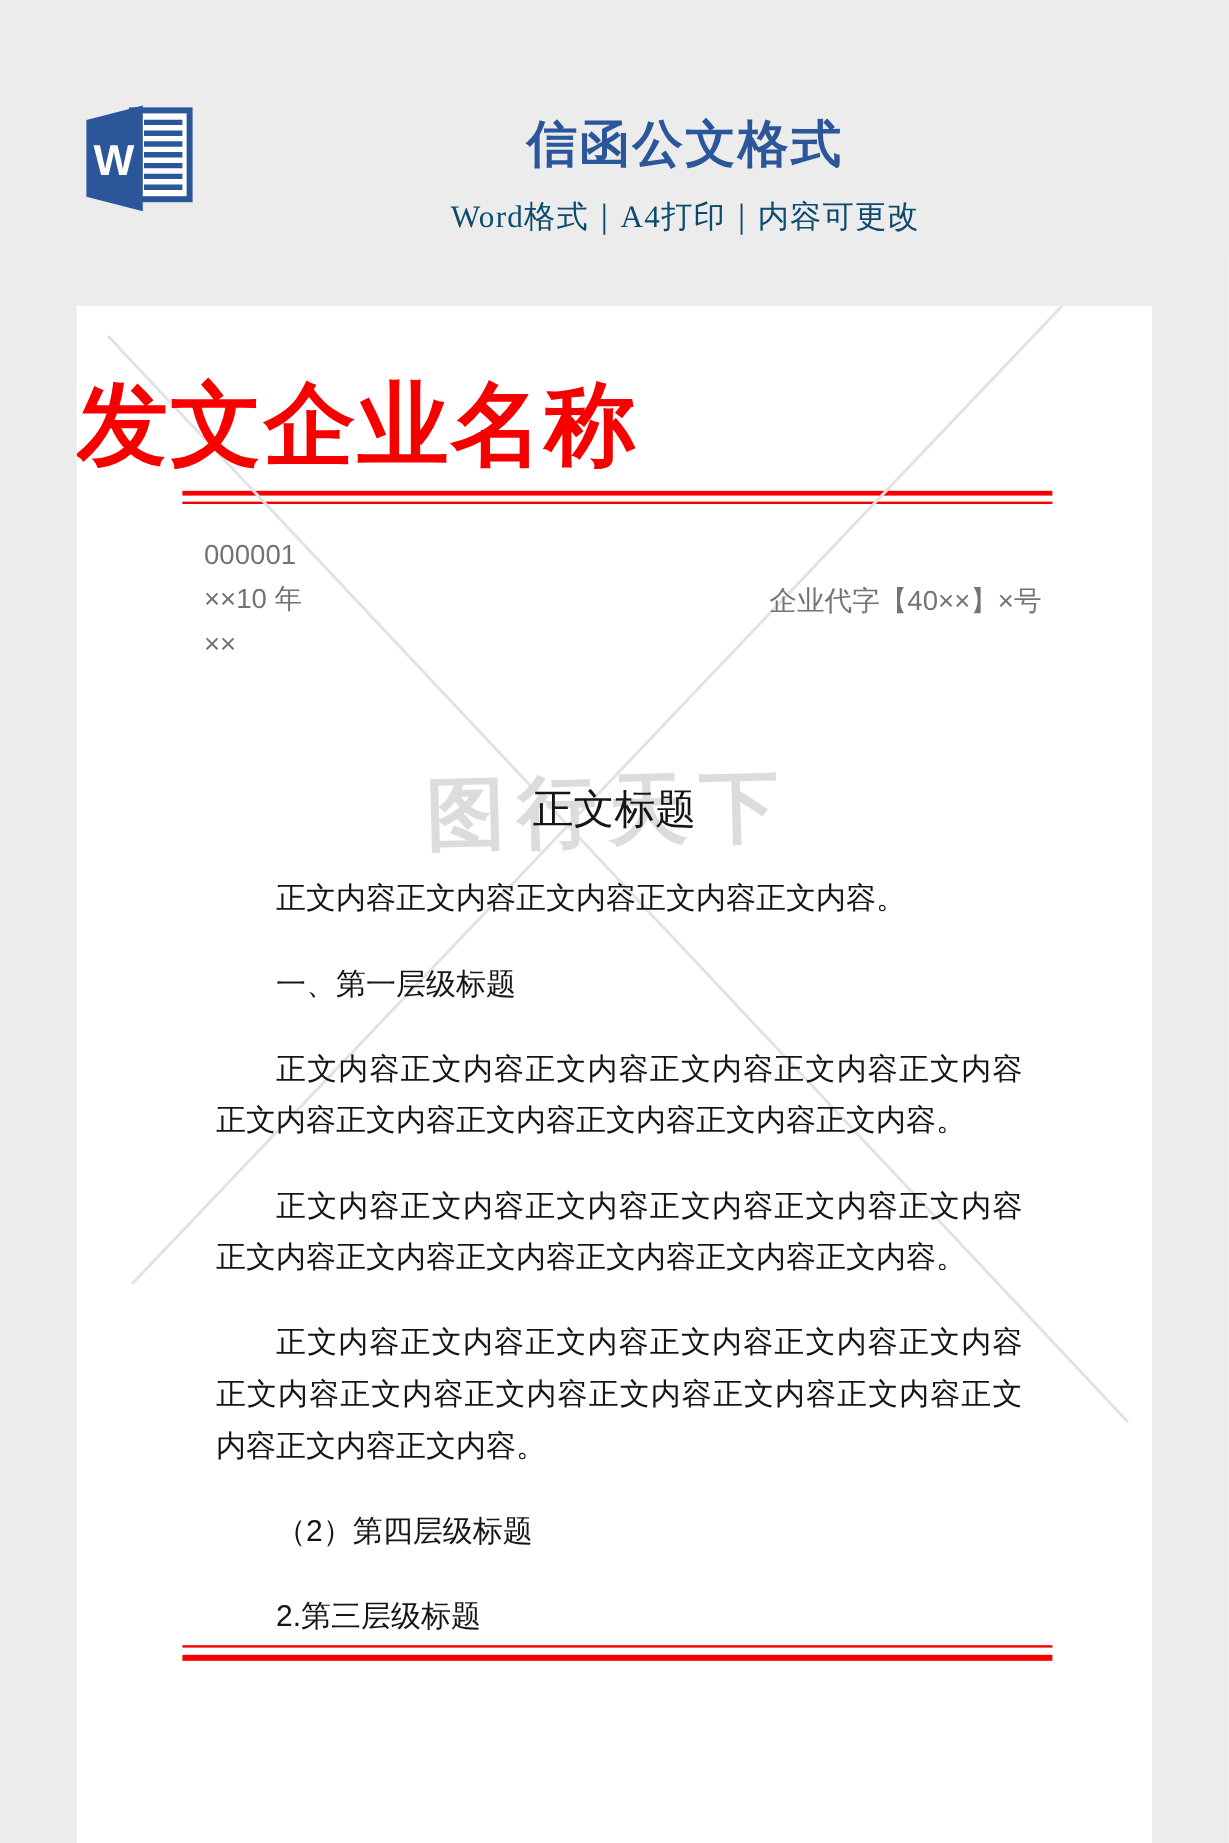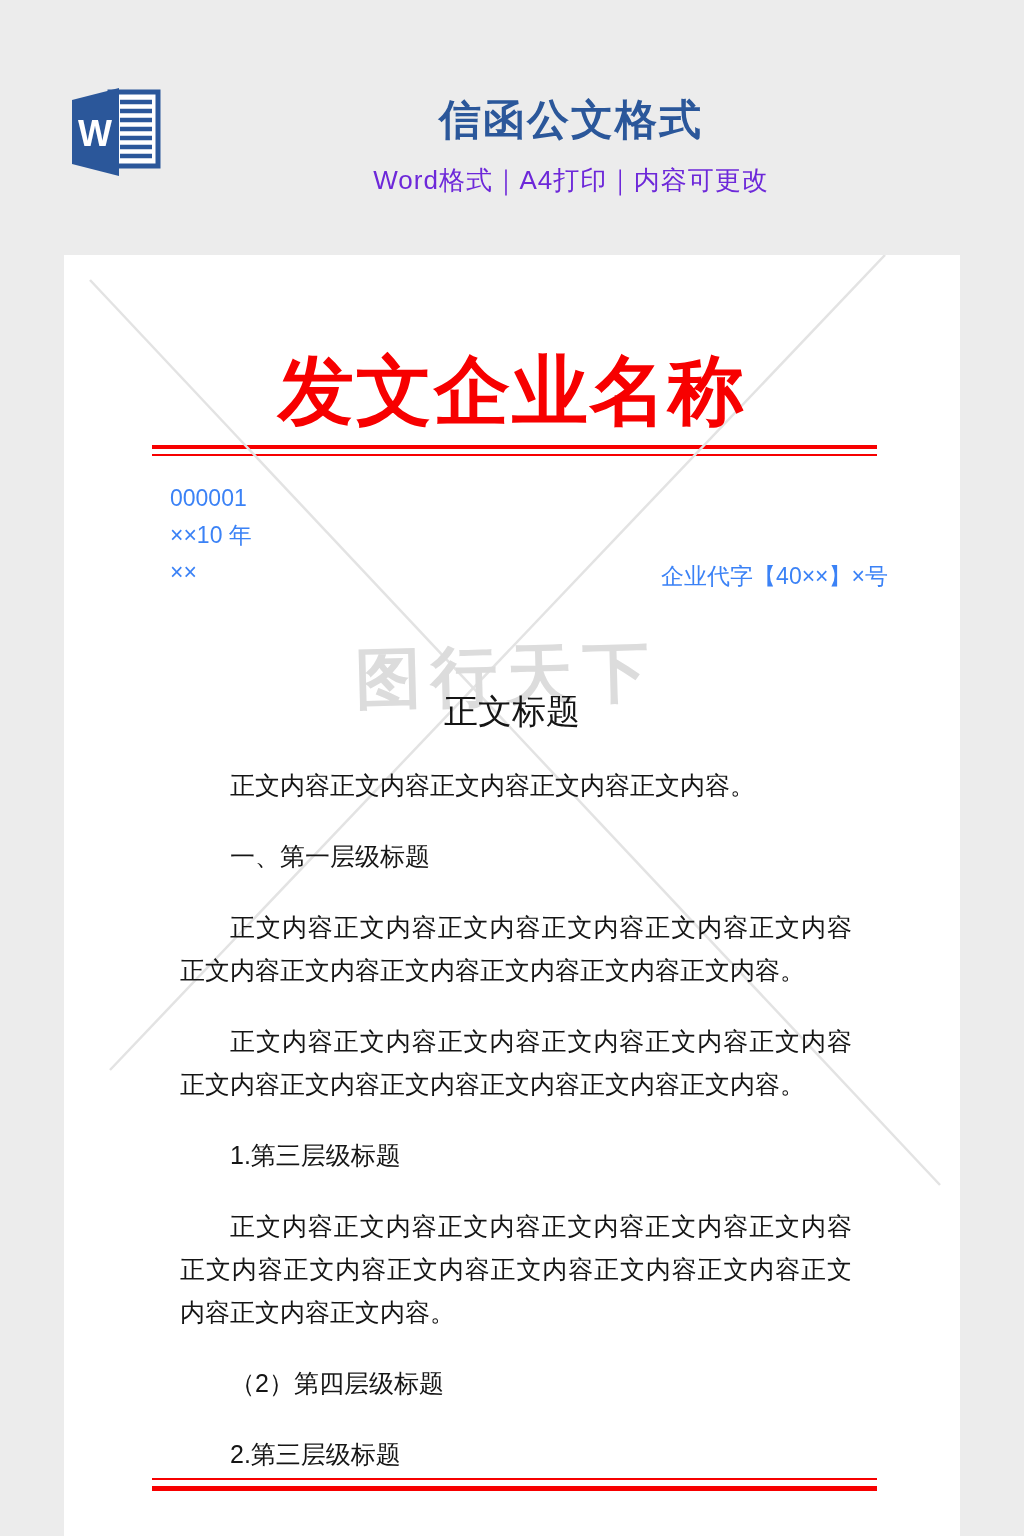--- a/index.html
+++ b/index.html
@@ -21,7 +21,7 @@
     color: var(--word-blue, #2b579a);
     letter-spacing: 2px;
   }
-  .header-subtitle { font-size: 26px; color: #6d28d9; margin-top: 15px; letter-spacing: 1px; }
+  .header-subtitle { font-size: 26px; color: #0c4a6e; margin-top: 15px; letter-spacing: 1px; font-family: Liberation Serif, serif; }
 
   
   .page {

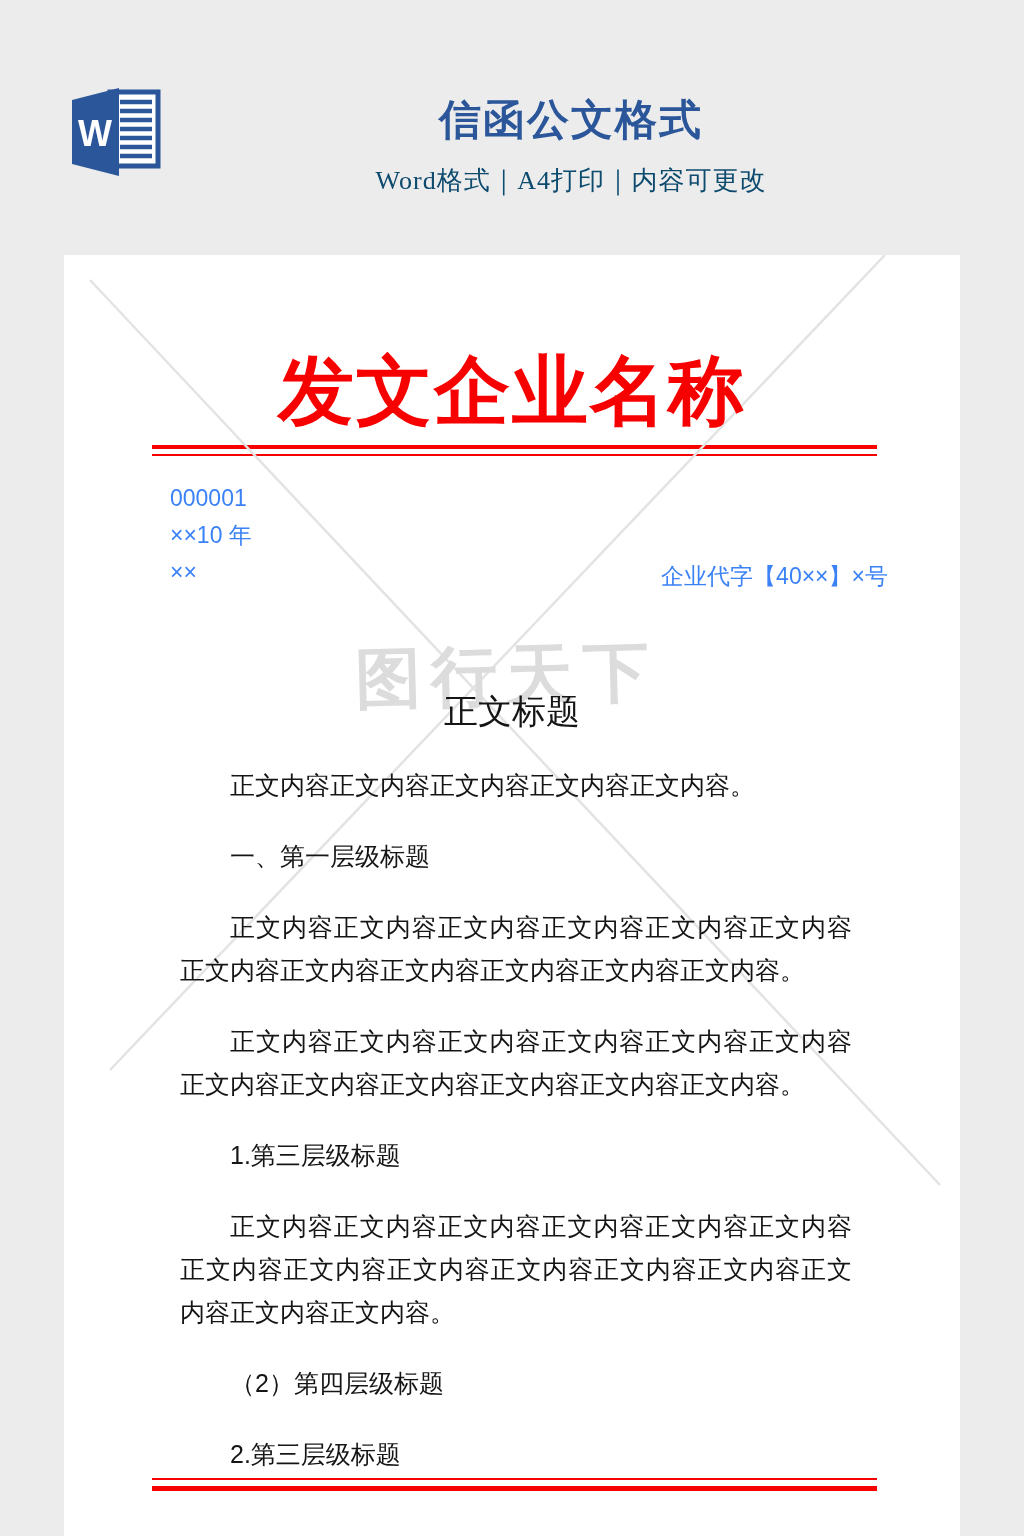--- a/index.html
+++ b/index.html
@@ -34,8 +34,7 @@
 
   .company-name {
     position: relative;
-    padding-top: 98px;
-    text-align: center;
+    padding-top: 62px;
     font-size: 76px; font-weight: bold;
     color: var(--red, #f70000);
     letter-spacing: 2px;

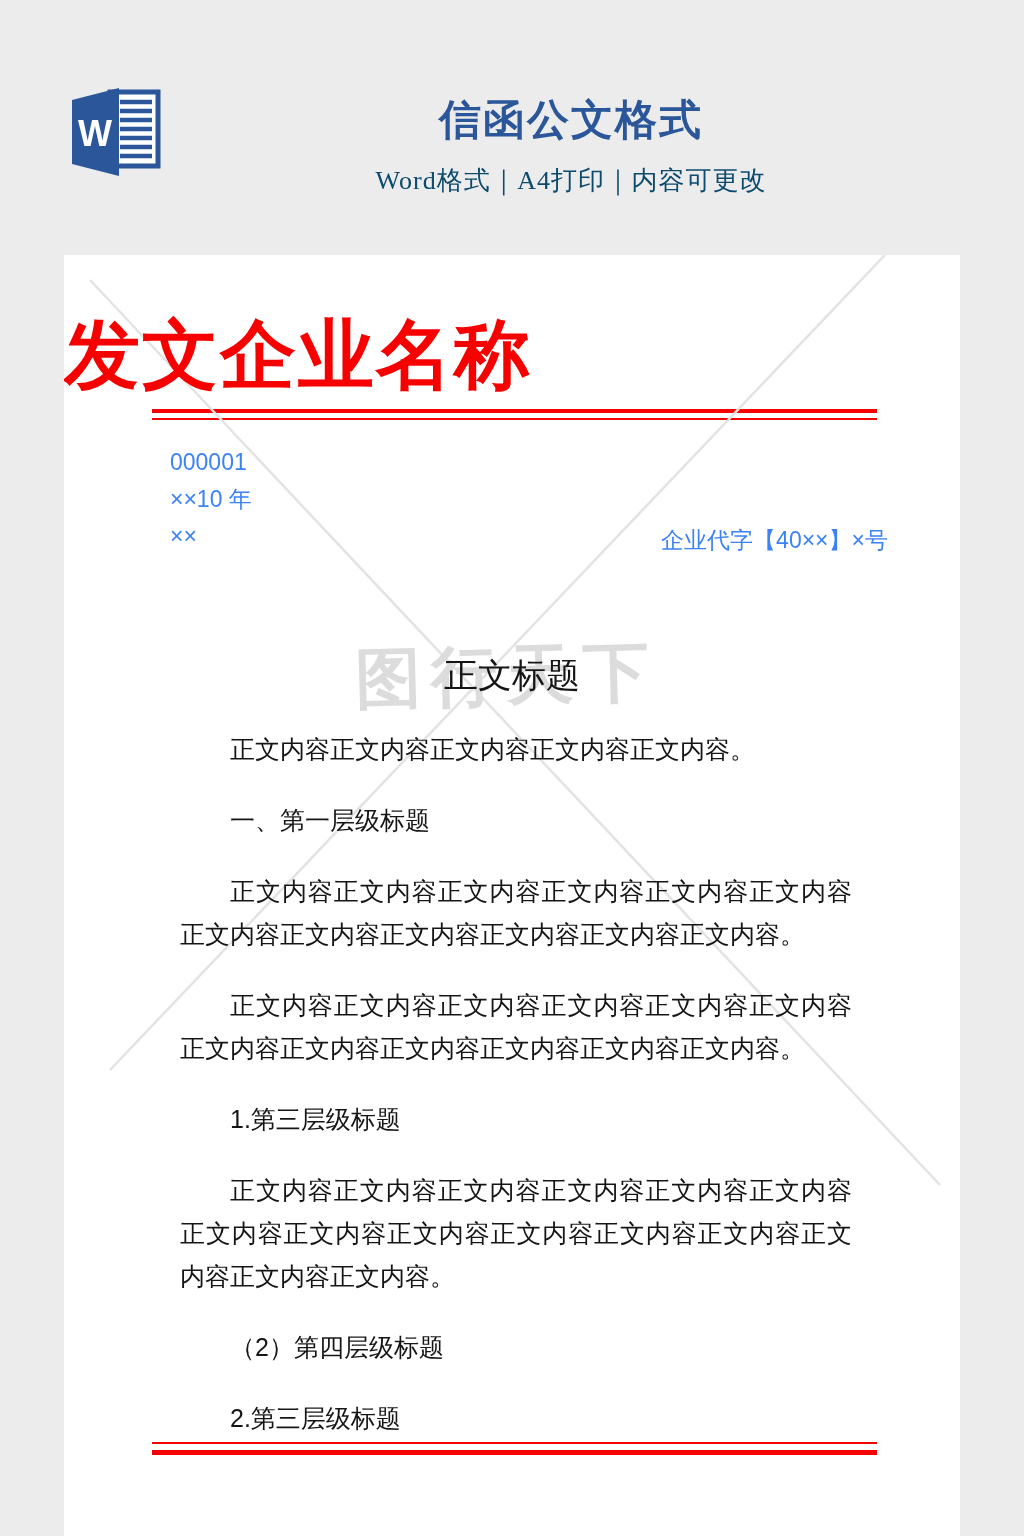--- a/index.html
+++ b/index.html
@@ -52,9 +52,9 @@
 
   .meta-row {
     position: relative;
-    display: flex; justify-content: space-between; align-items: flex-end;
-    margin: 24px 72px 0 106px;
-    font-size: 23px; color: #3b82f6;
+    display: flex; justify-content: space-between; align-items: center;
+    margin: 24px 92px 0 106px;
+    font-size: 23px; color: #737373;
   }
   .meta-left div { line-height: 37px; }
   .meta-right { line-height: 30px; }

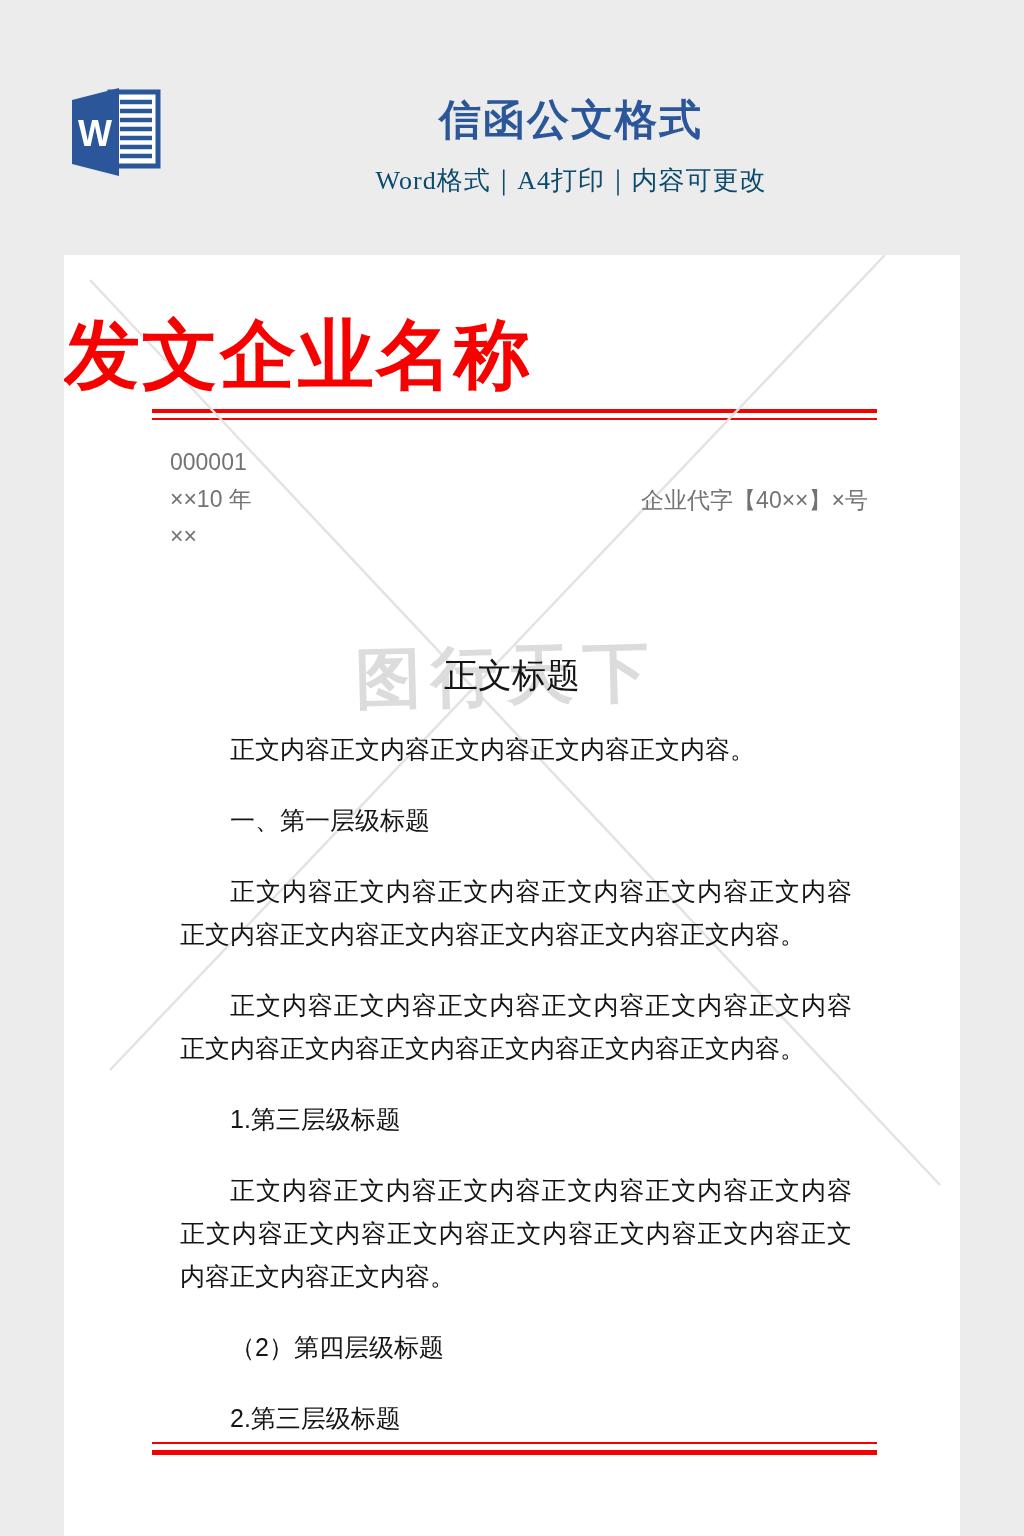--- a/index.html
+++ b/index.html
@@ -146,7 +146,6 @@
       <div class="body-line indent">一、第一层级标题</div>
       <div class="body-line indent">正文内容正文内容正文内容正文内容正文内容正文内容正文内容正文内容正文内容正文内容正文内容正文内容。</div>
       <div class="body-line indent">正文内容正文内容正文内容正文内容正文内容正文内容正文内容正文内容正文内容正文内容正文内容正文内容。</div>
-      <div class="body-line indent">1.第三层级标题</div>
       <div class="body-line indent">正文内容正文内容正文内容正文内容正文内容正文内容正文内容正文内容正文内容正文内容正文内容正文内容正文内容正文内容正文内容。</div>
       <div class="body-line indent">（2）第四层级标题</div>
       <div class="body-line indent">2.第三层级标题</div>

